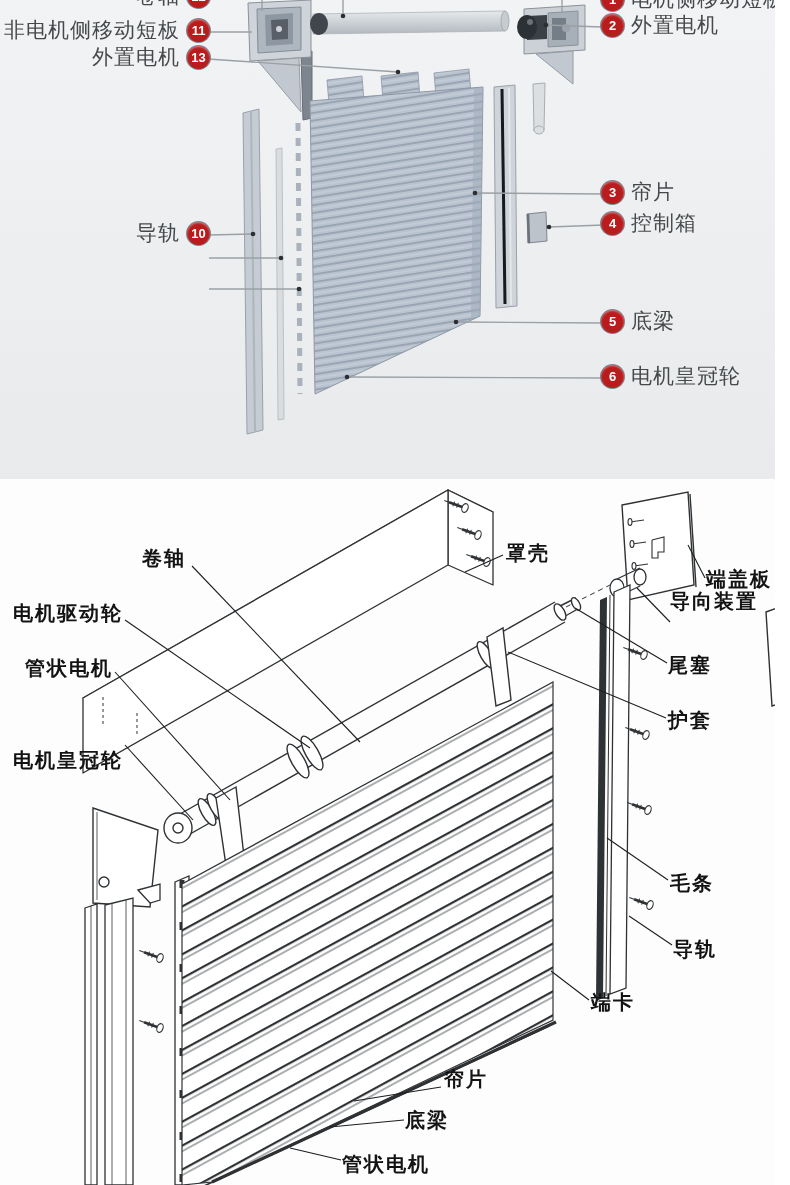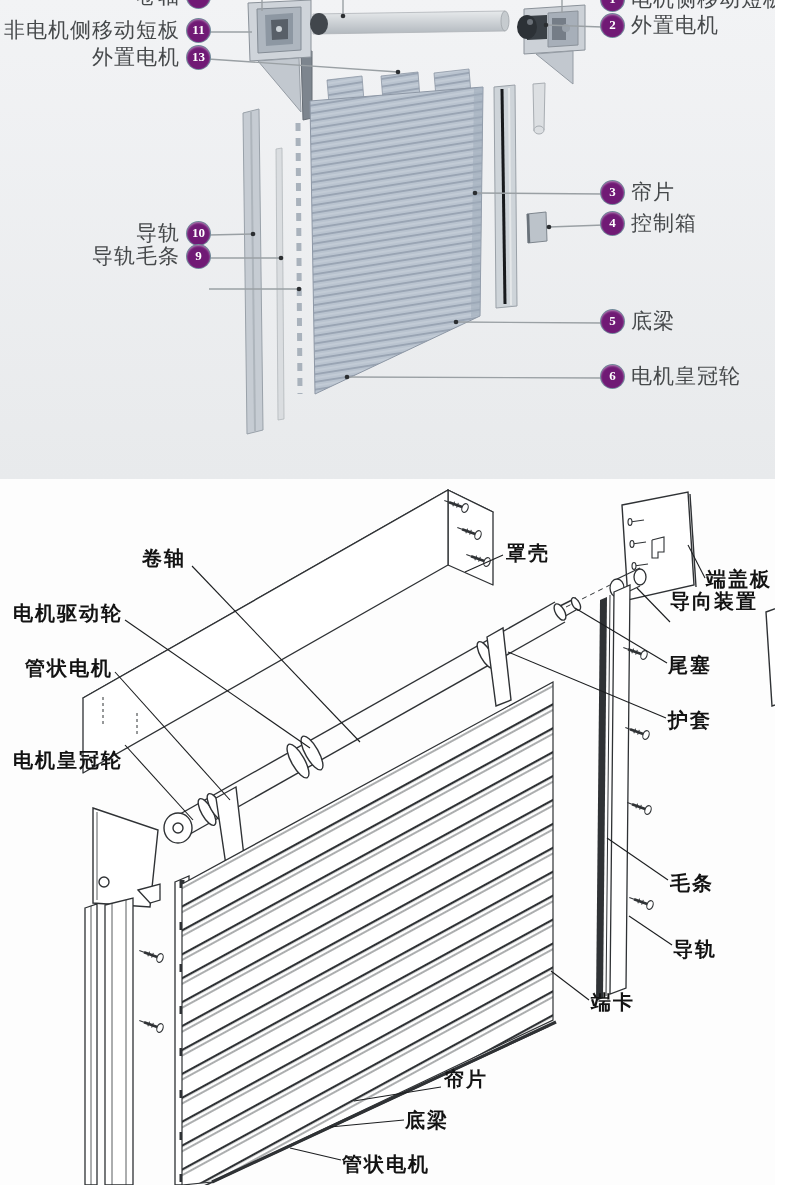--- a/index.html
+++ b/index.html
@@ -4,7 +4,7 @@
 <style>
   html,body{margin:0;padding:0;background:#fff;}
   #page{position:relative;width:775px;height:1185px;overflow:hidden;
-        font-family:Liberation Serif, serif;background:#fff;}
+        font-family:Liberation Sans, sans-serif;background:#fff;}
   #art{position:absolute;left:0;top:0;z-index:0;}
   .row{position:absolute;display:flex;align-items:center;gap:7px;height:24px;z-index:2;}
   .left-row{left:0;width:210px;justify-content:flex-end;}

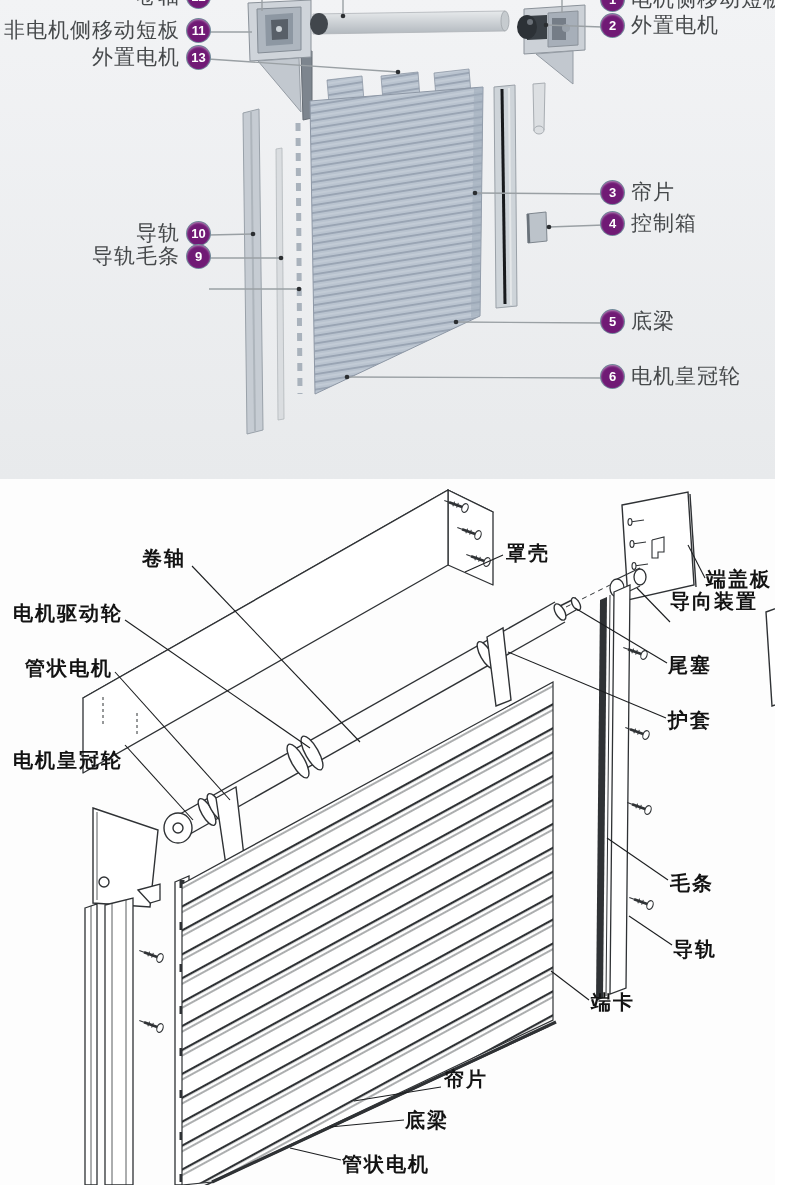--- a/index.html
+++ b/index.html
@@ -11,7 +11,7 @@
   .right-row{left:601px;}
   .row .t{font-size:21px;color:#46494b;letter-spacing:1px;white-space:nowrap;}
   .badge{flex:0 0 auto;width:23px;height:23px;border-radius:50%;
-         background:#701a75;color:#fff;font-size:13px;font-weight:bold;
+         background:#b91c1c;color:#fff;font-size:13px;font-weight:bold;
          display:flex;align-items:center;justify-content:center;
          box-shadow:inset 0 1px 2px rgba(255,255,255,.45),0 0 0 1px #71899a;}
   .bl{position:absolute;font-size:20px;font-weight:bold;color:#131313;

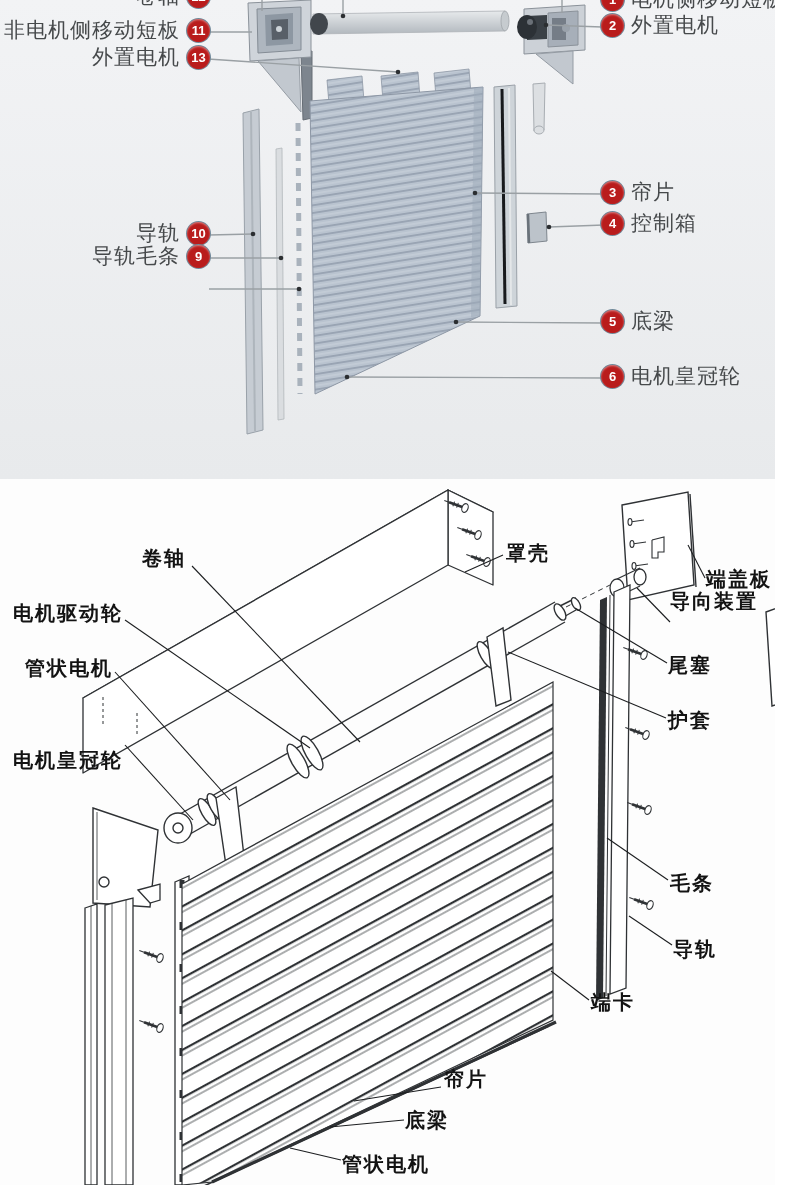--- a/index.html
+++ b/index.html
@@ -261,10 +261,6 @@
   <span class="t">导轨</span>
   <span class="badge">10</span>
 </div>
-<div class="row left-row" style="top:244px">
-  <span class="t">导轨毛条</span>
-  <span class="badge">9</span>
-</div>
 
 <div class="row right-row" style="top:-13px">
   <span class="badge">1</span>

